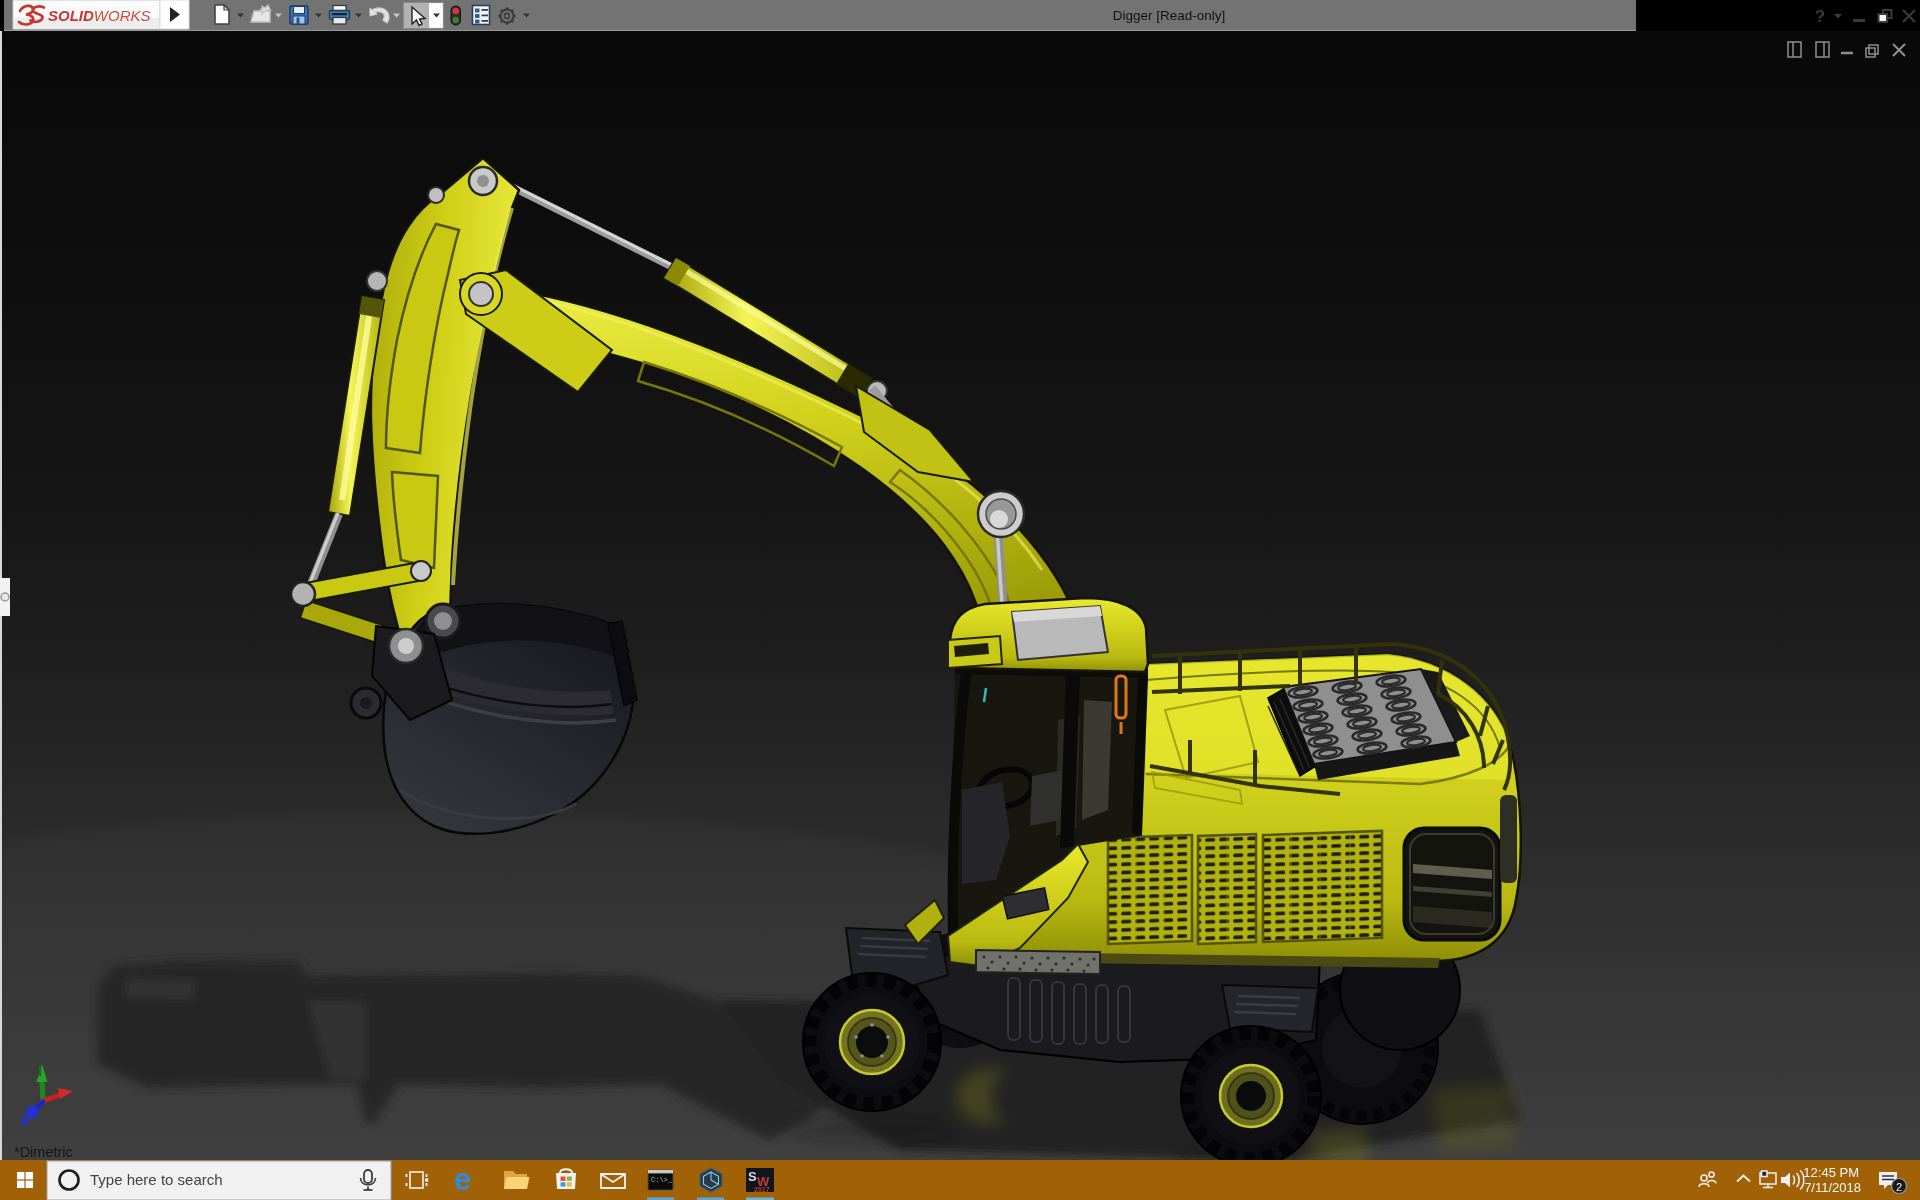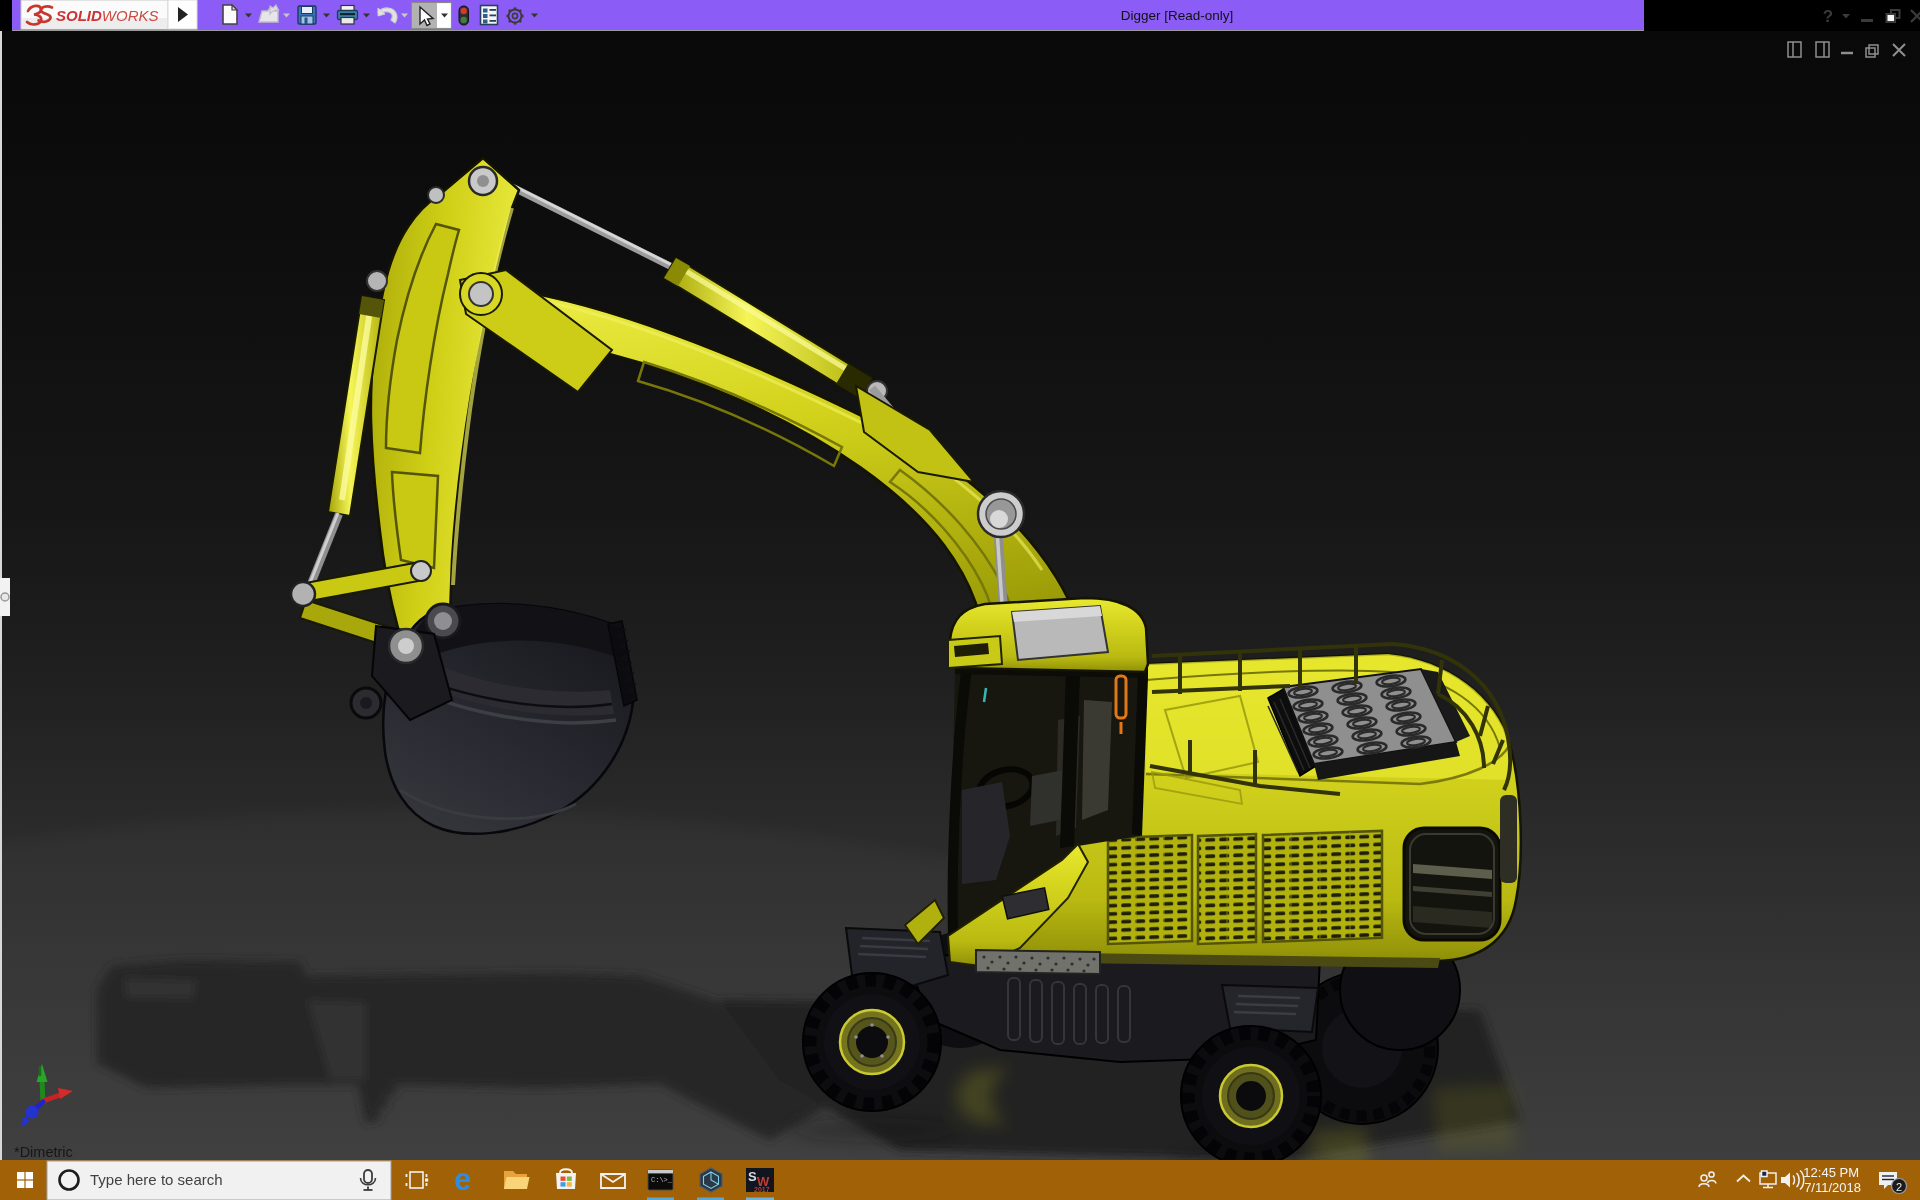--- a/index.html
+++ b/index.html
@@ -4,7 +4,7 @@
 <style>
   html,body{margin:0;padding:0;width:1920px;height:1200px;overflow:hidden;background:#000;
     font-family:"Liberation Sans", sans-serif;}
-  #topbar{position:absolute;left:12px;top:0;width:1632px;height:31px;background:#8b5cf6;z-index:10;border-bottom:0;box-shadow:inset 0 -1px 0 #9a9a9a;}
+  #topbar{position:absolute;left:4px;top:0;width:1632px;height:31px;background:#737373;z-index:10;border-bottom:0;box-shadow:inset 0 -1px 0 #9a9a9a;}
   #viewport{position:absolute;left:0;top:31px;width:1916px;height:1129px;z-index:1;
     background:#0a0a0a;}
   #taskbar{position:absolute;left:0;top:1160px;width:1920px;height:40px;background:#a16207;z-index:10;}

